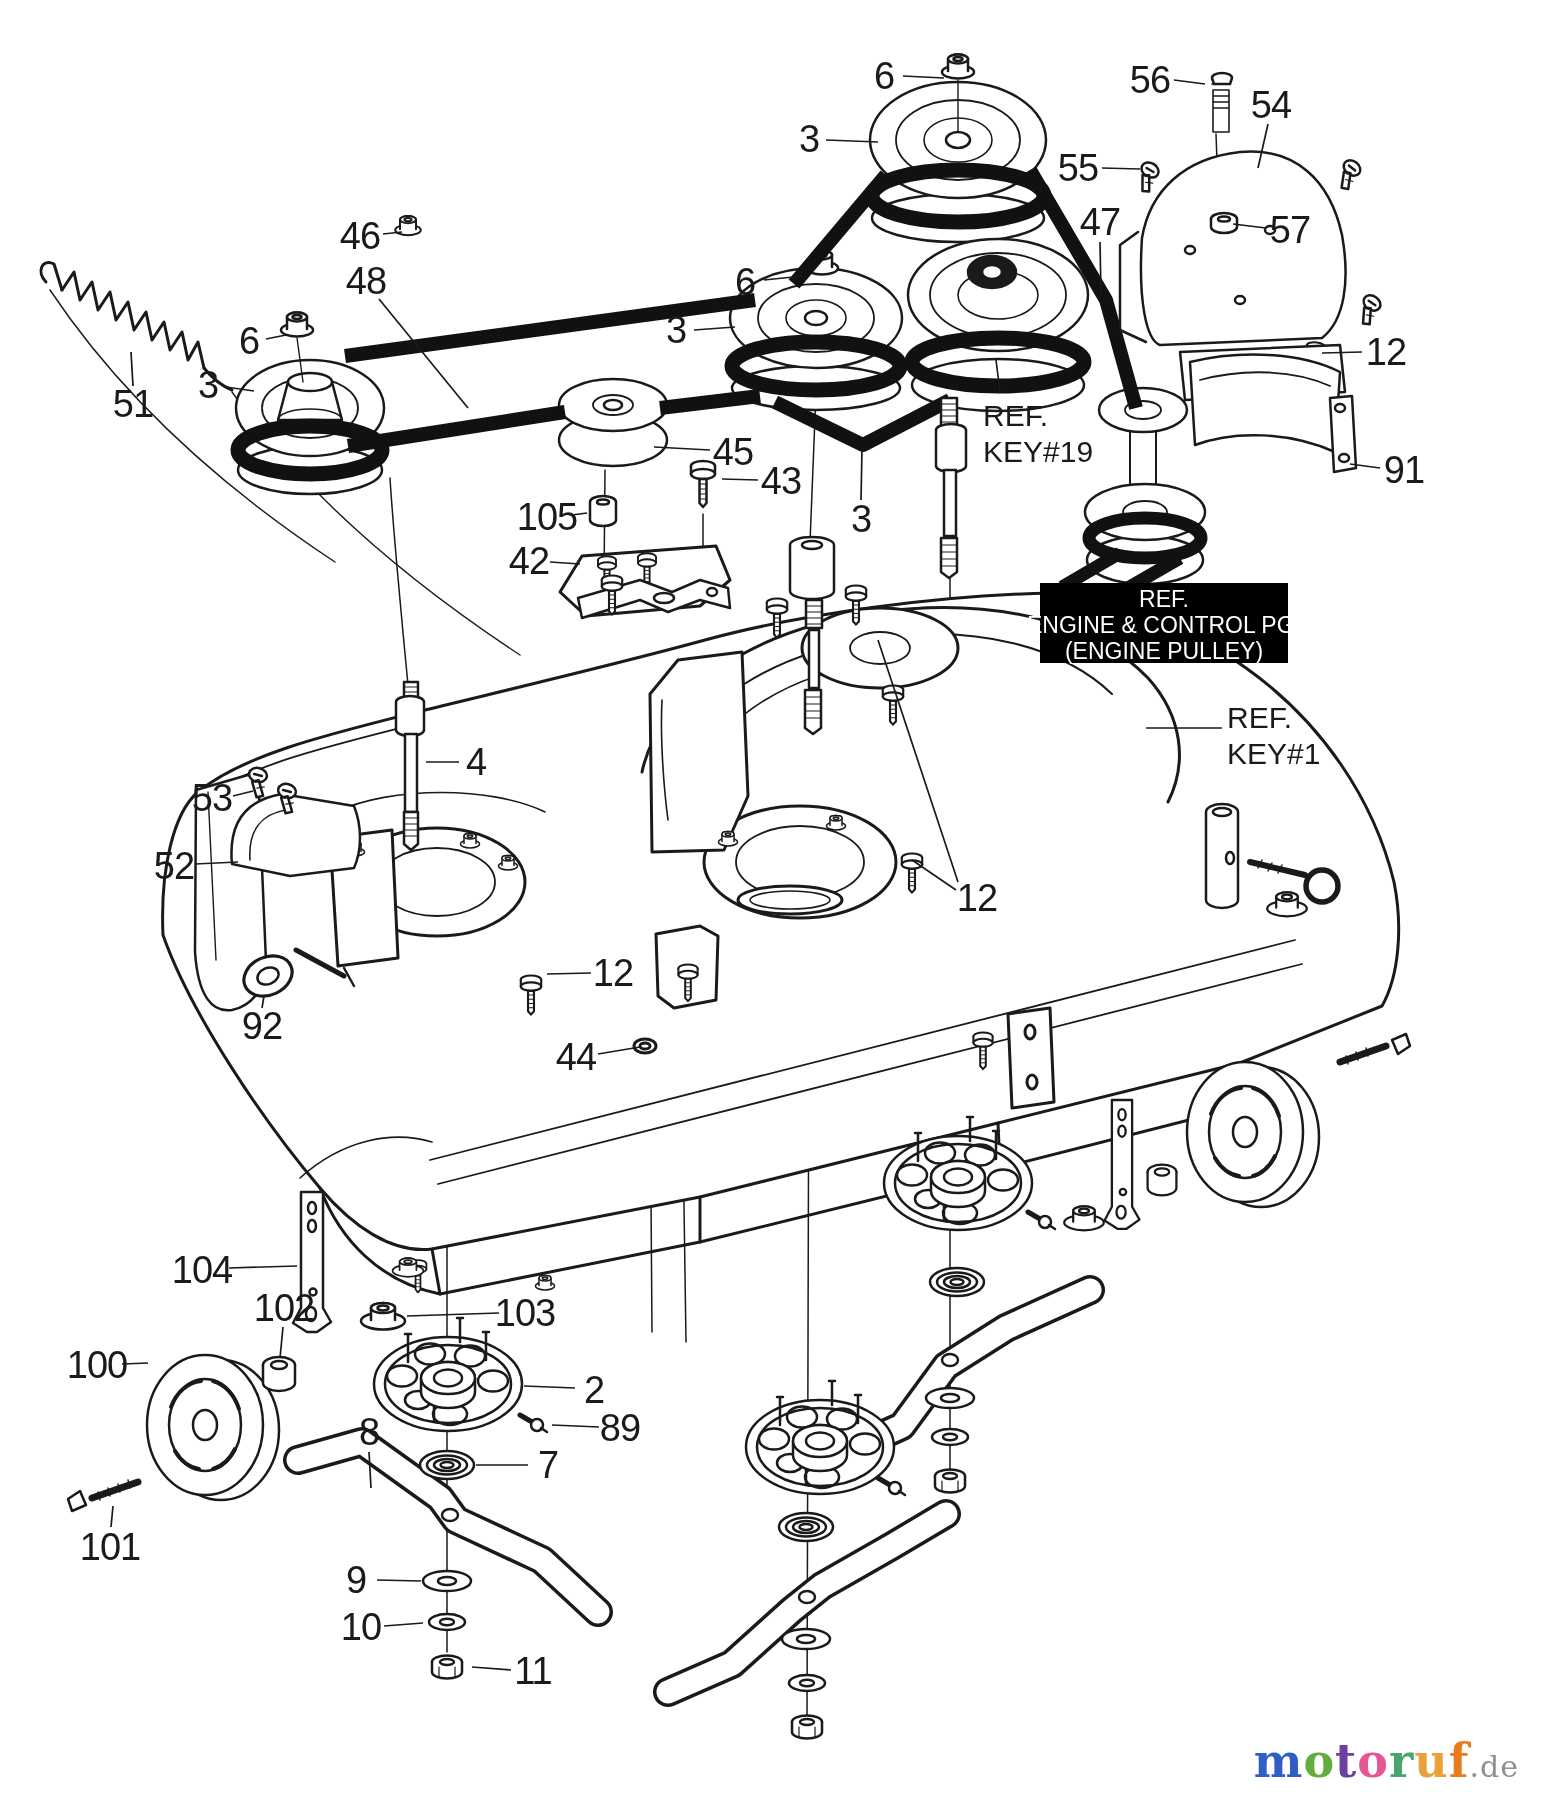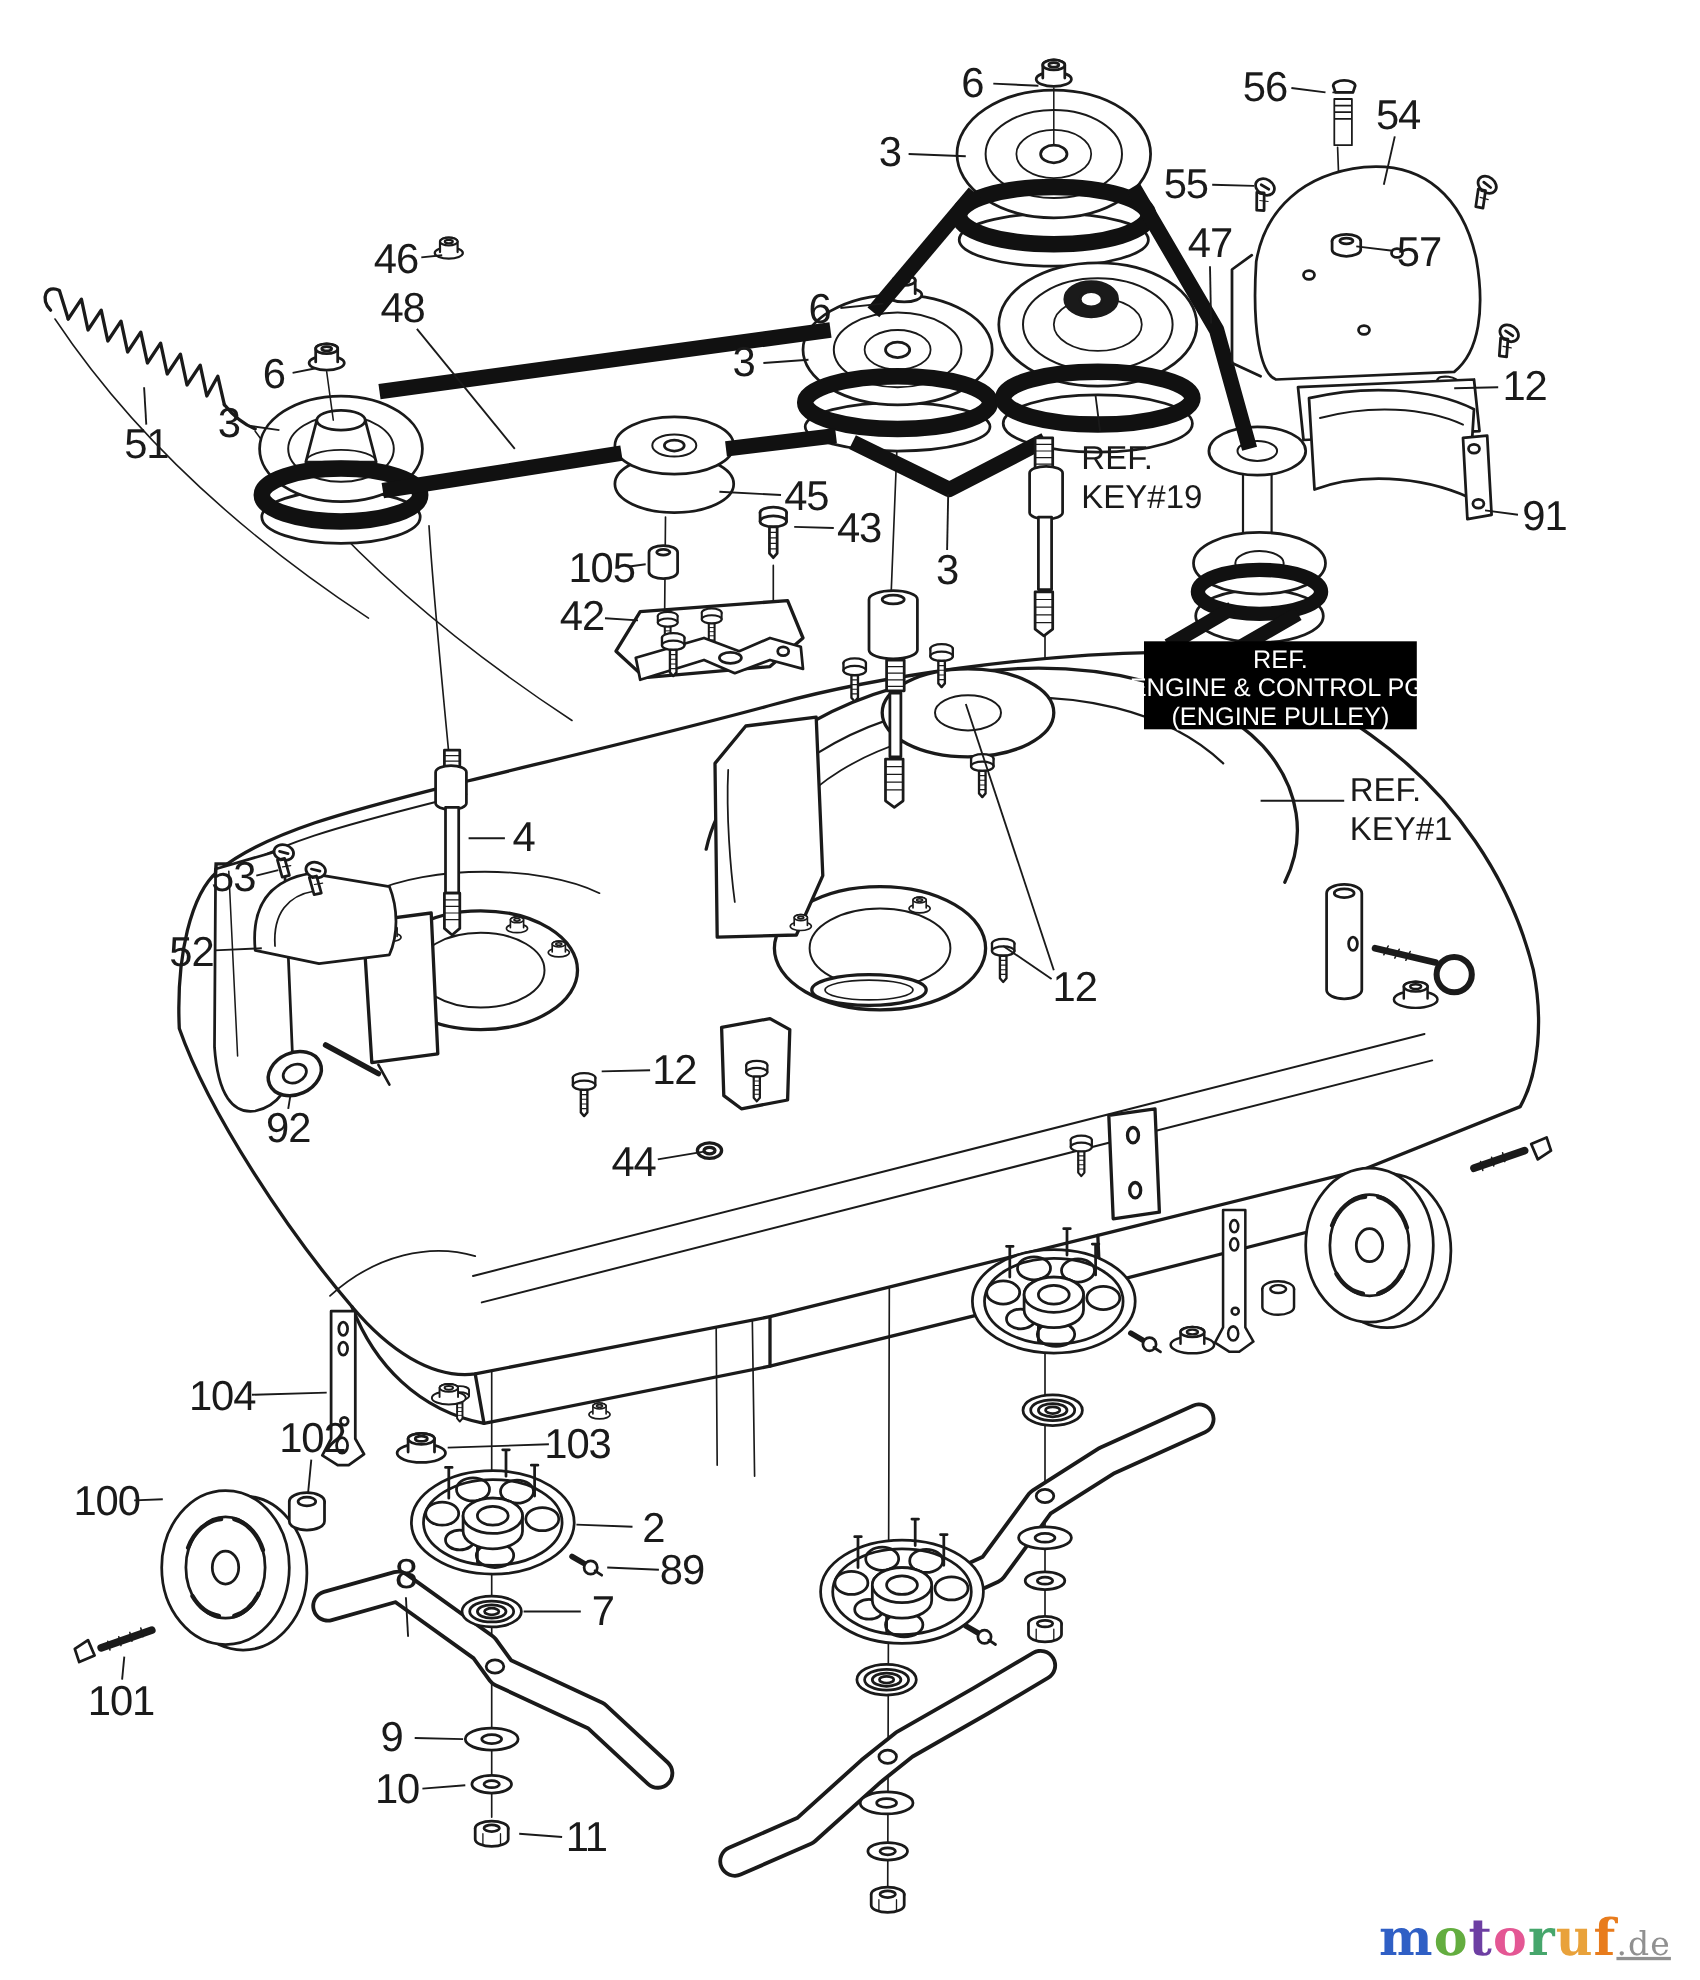--- a/index.html
+++ b/index.html
@@ -14,7 +14,7 @@
   .leader{stroke:#1a1a1a;stroke-width:1.7;fill:none;}
   #watermark{position:absolute;right:26px;bottom:12px;font-family:"DejaVu Serif",serif;
              font-size:46px;font-weight:bold;letter-spacing:1px;}
-  #watermark .de{font-size:30px;font-weight:normal;text-decoration:underline;}
+  #watermark .de{font-size:30px;font-weight:normal;}
 </style>
 </head>
 <body>

